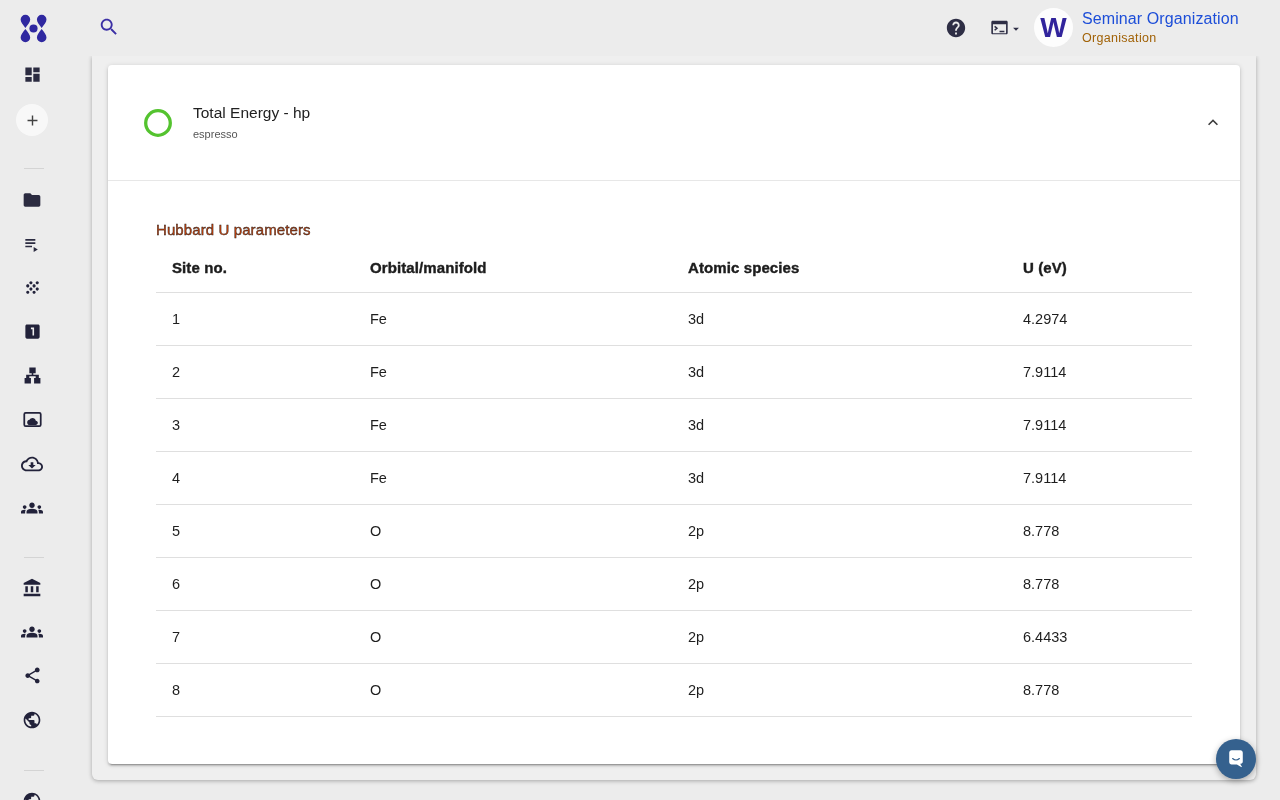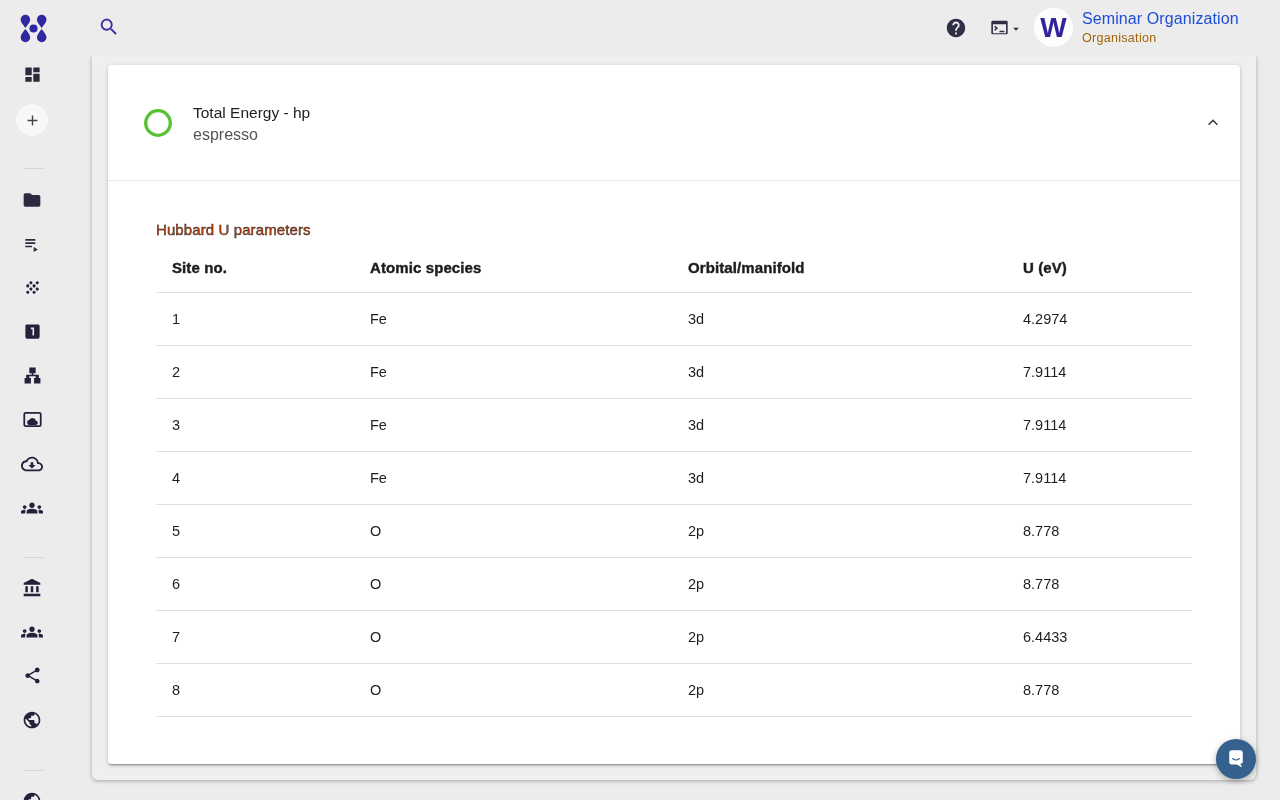--- a/index.html
+++ b/index.html
@@ -56,7 +56,7 @@
   .card-header { position:absolute; left:0; top:0; width:100%; height:116px; cursor:pointer; }
   .status-ring { position:absolute; left:36px; top:44px; width:28px; height:28px; }
   .card-title { position:absolute; left:85px; top:39px; font-size:15.5px; line-height:18px; color:#212121; }
-  .card-subtitle { position:absolute; left:85px; top:62px; font-size:16px; line-height:15px; color:#555555; }
+  .card-subtitle { position:absolute; left:85px; top:62px; font-size:11px; line-height:15px; color:#555555; }
   .collapse-btn { position:absolute; left:1093px; top:46px; width:24px; height:24px;
     background:none; border:none; cursor:pointer; }
   .header-divider { position:absolute; left:0; top:115px; width:100%; height:1px; background:#e7e7e7; }

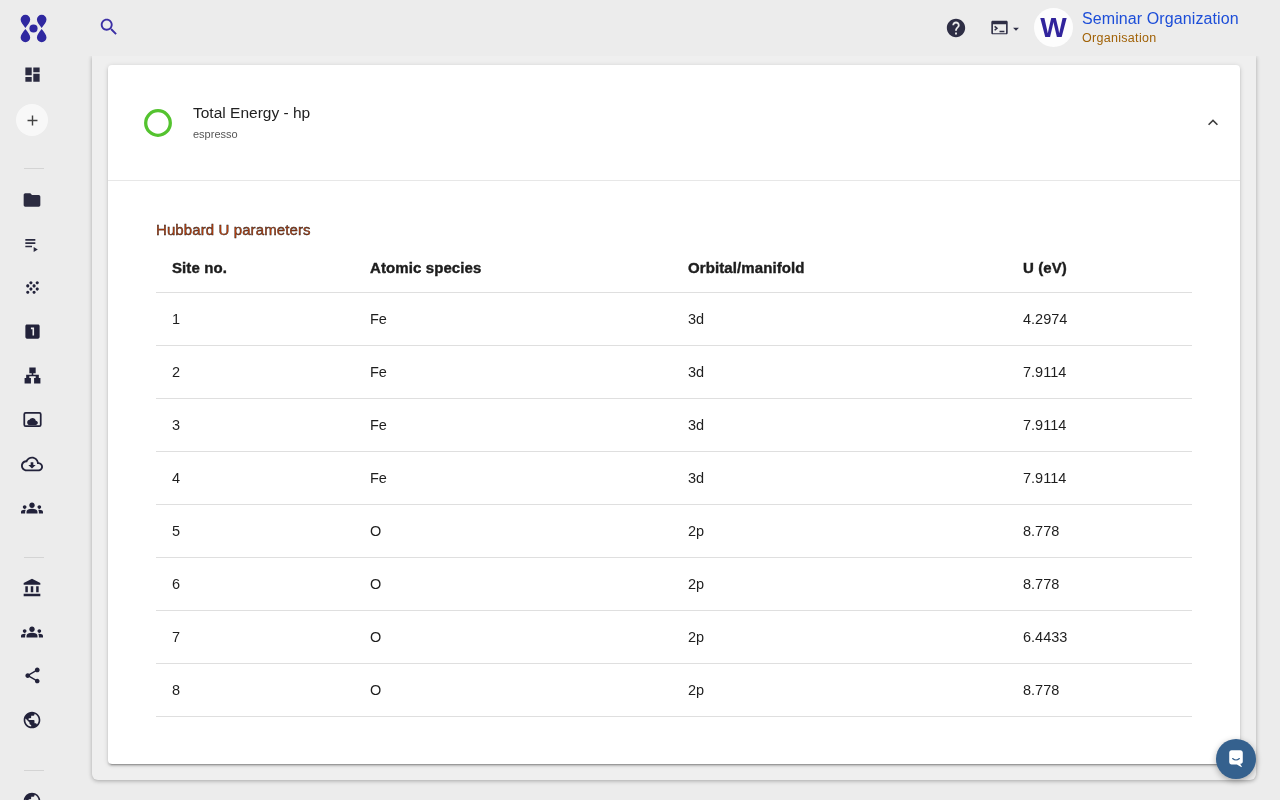--- a/index.html
+++ b/index.html
@@ -297,8 +297,8 @@
 
     <div class="thead-row" id="thead-row">
         <div>Site no.</div>
+        <div>Orbital/manifold</div>
         <div>Atomic species</div>
-        <div>Orbital/manifold</div>
         <div>U (eV)</div>
       </div>
 

